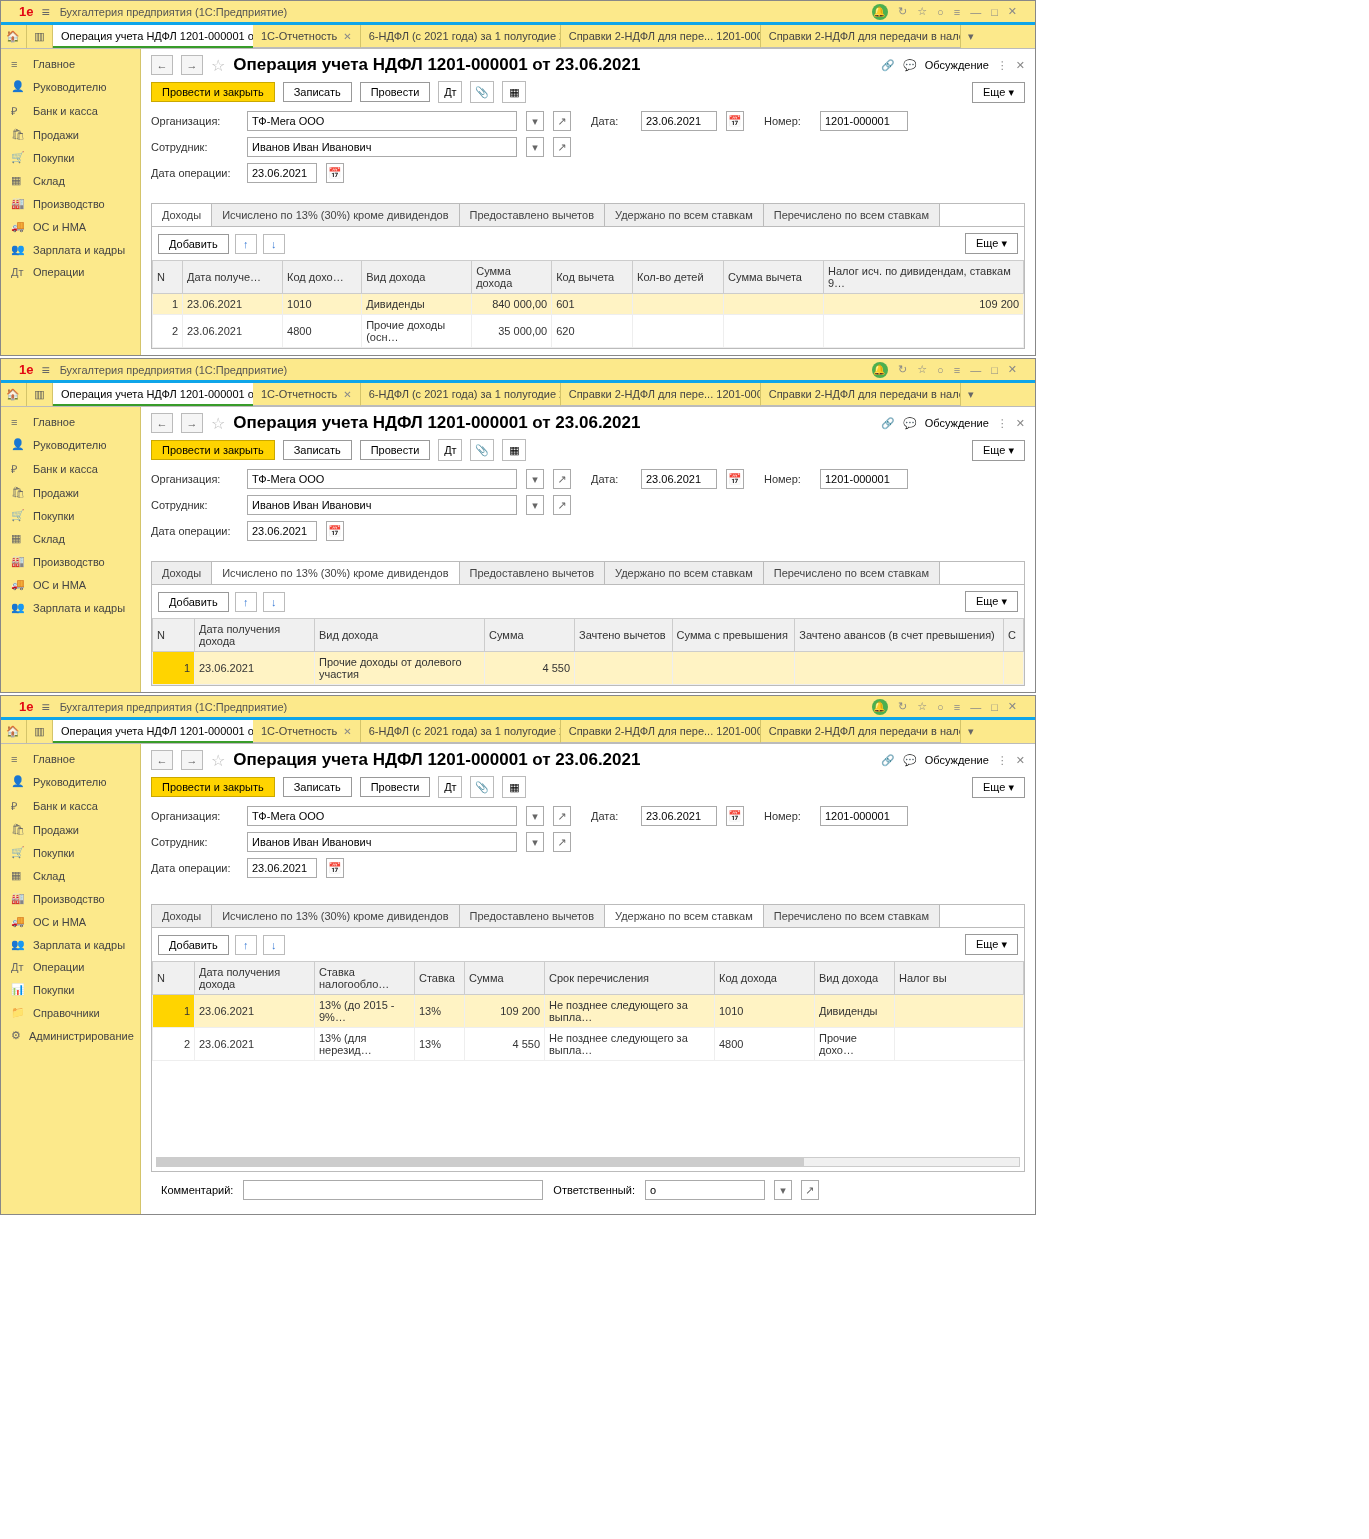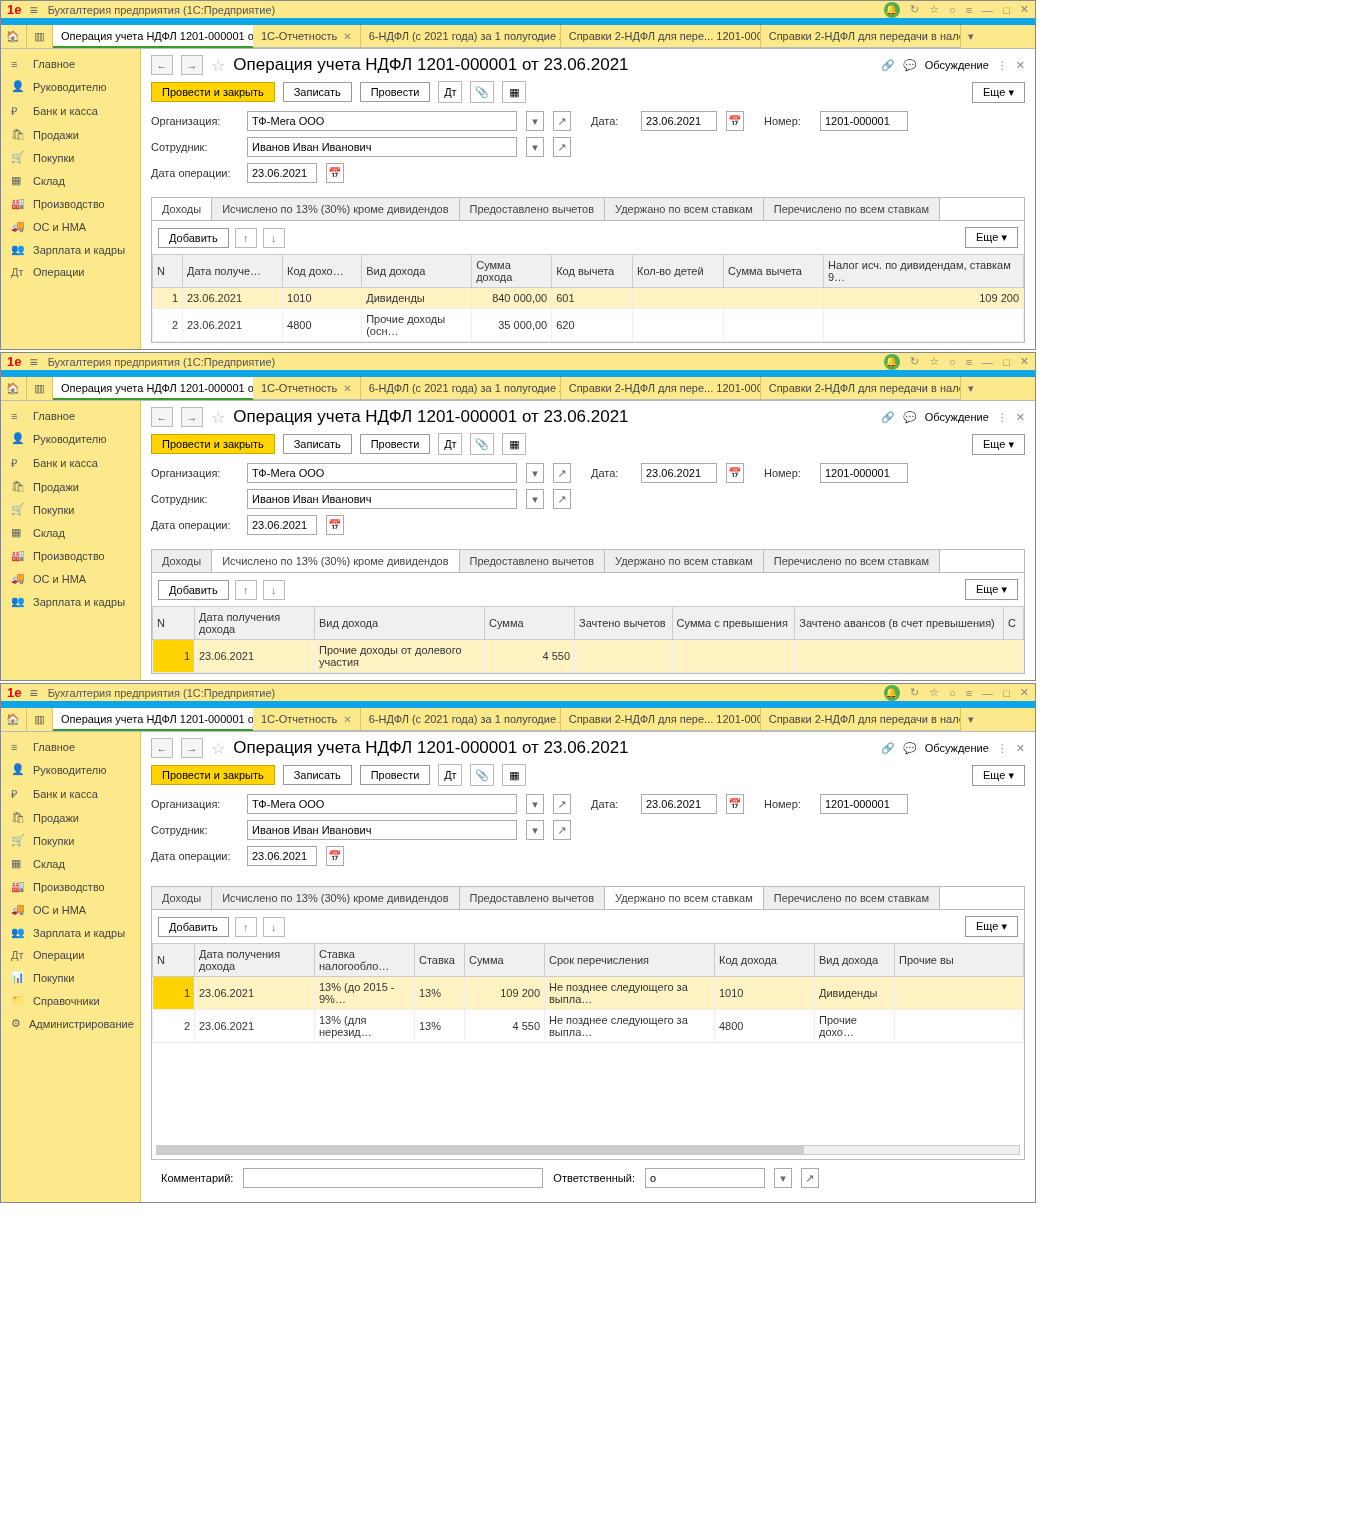--- a/index.html
+++ b/index.html
@@ -5,7 +5,7 @@
 *{margin:0;padding:0;box-sizing:border-box;font-family:Arial,sans-serif;font-size:11px}
 body{background:#fff}
 .shot{border:1px solid #888;margin-bottom:2px;background:#fff;width:1036px}
-.titlebar{background:#fce98b;height:24px;display:flex;align-items:center;padding:0 6px;border-bottom:7px solid #0ea5e9}
+.titlebar{background:#fce98b;height:24px;display:flex;align-items:center;padding:0 18px;border-bottom:3px solid #0ea5e9}
 .logo-1c{color:#e30613;font-weight:bold;font-size:13px;margin-right:8px}
 .tb-menu{color:#666;margin-right:10px;font-size:14px}
 .tb-title{flex:1;color:#555}

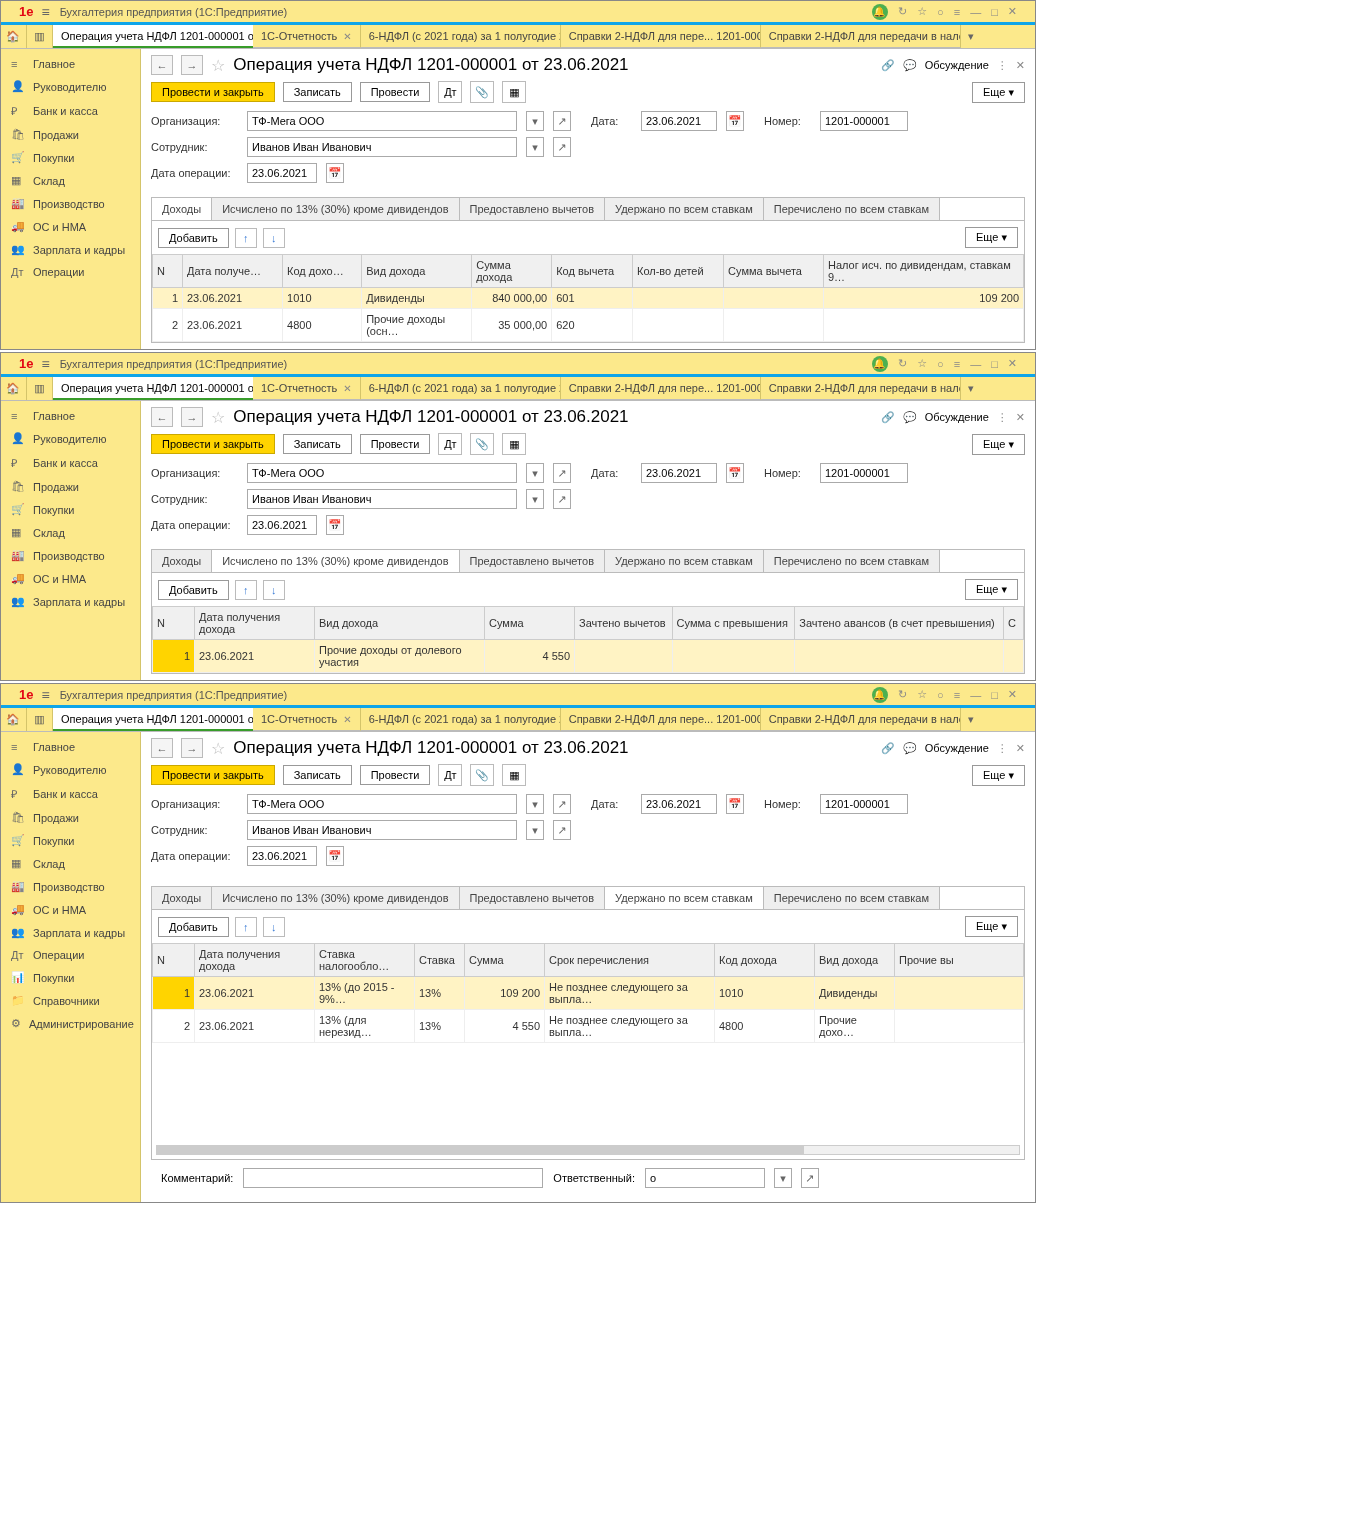--- a/index.html
+++ b/index.html
@@ -26,7 +26,7 @@
 .ctop{display:flex;align-items:center;gap:8px;margin-bottom:6px}
 .navbtn{border:1px solid #bbb;background:#f5f5f5;width:22px;height:20px;display:inline-flex;align-items:center;justify-content:center;color:#555}
 .star{color:#bbb;font-size:16px}
-.ctitle{font-size:17px;font-weight:normal;flex:1}
+.ctitle{font-size:17px;font-weight:bold;flex:1}
 .clink{color:#888}
 .kebab{color:#888}
 .actions{display:flex;gap:8px;align-items:center;margin-bottom:8px}

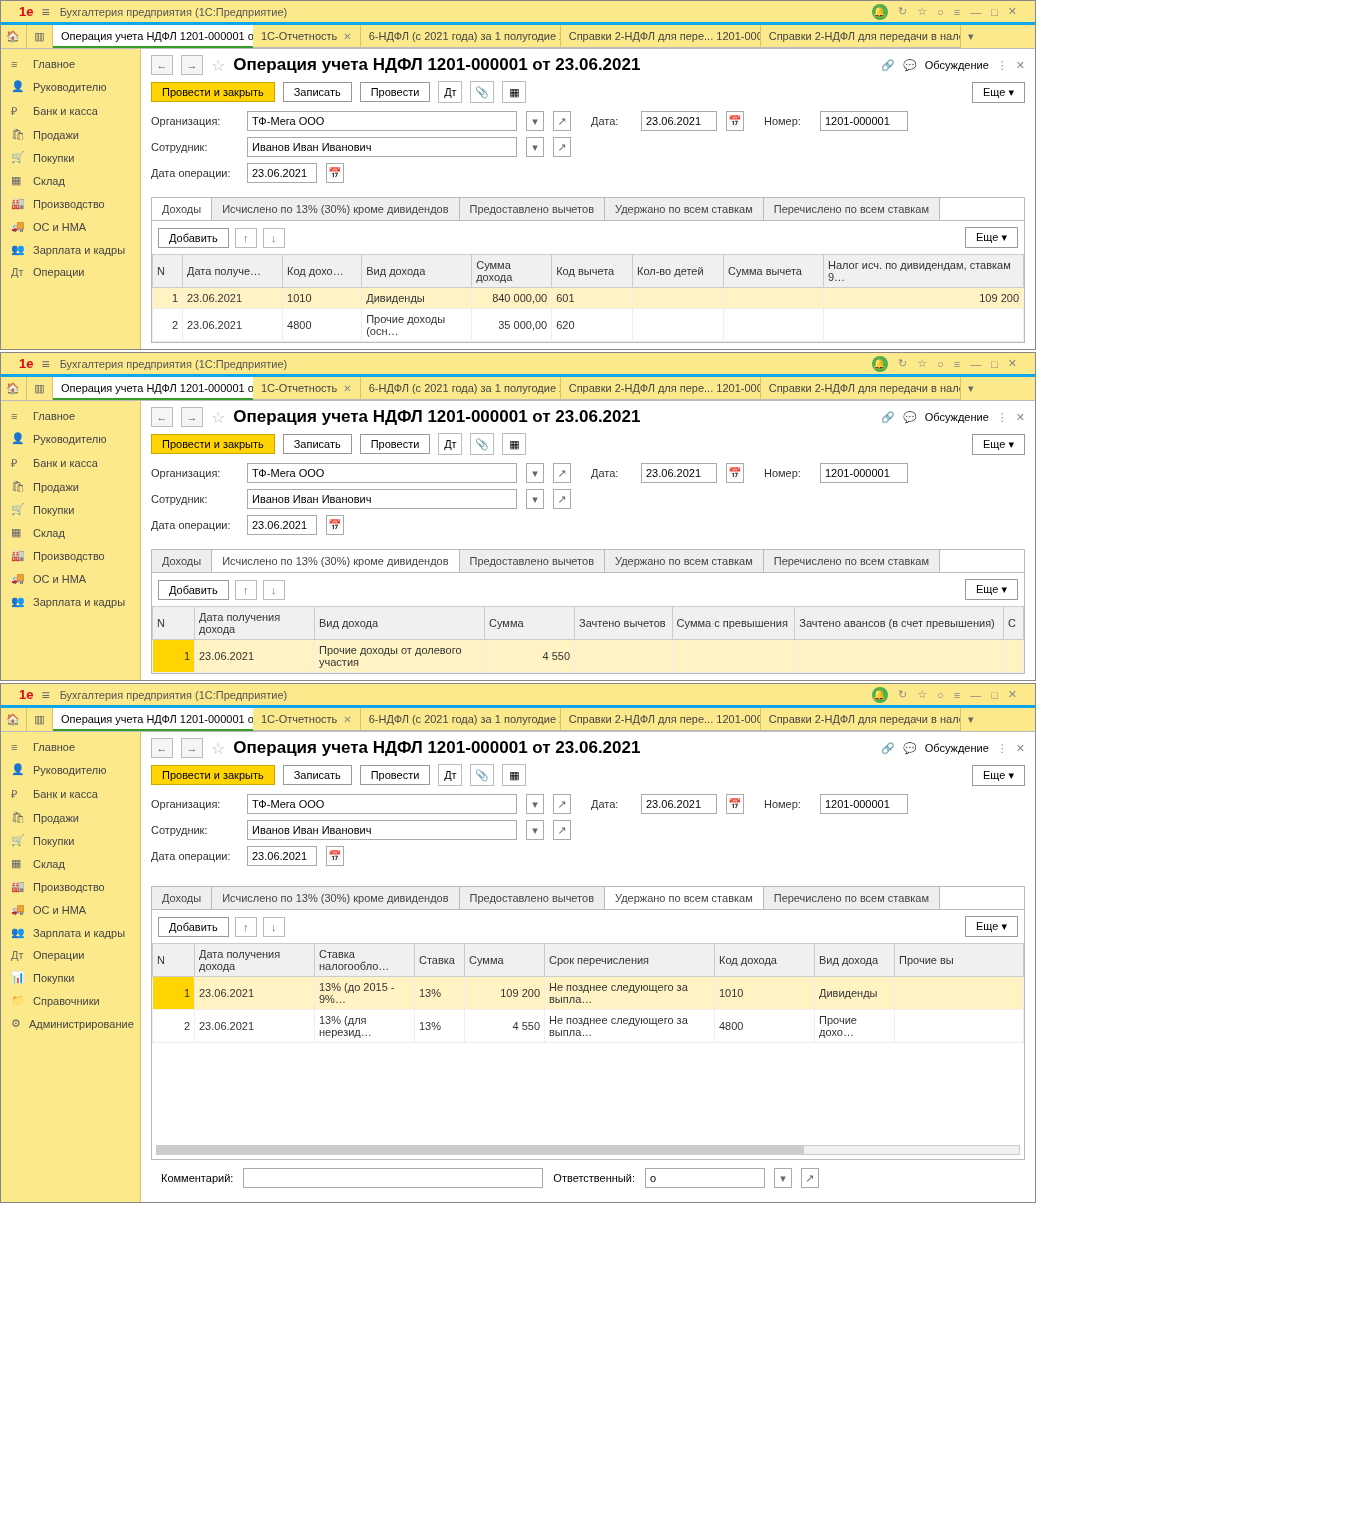--- a/index.html
+++ b/index.html
@@ -38,7 +38,7 @@
 .lbl{color:#333;min-width:86px}
 .inp{border:1px solid #aaa;padding:2px 4px;height:20px;background:#fff}
 .sel-btn{border:1px solid #aaa;width:18px;height:20px;display:inline-flex;align-items:center;justify-content:center;color:#666;margin-left:-1px}
-.tabs2{display:flex;border:1px solid #bbb;border-bottom:none;margin-top:14px}
+.tabs2{display:flex;border:1px solid #bbb;border-bottom:none;margin-top:20px}
 .t2{padding:5px 10px;border-right:1px solid #bbb;background:#eee;cursor:pointer;color:#444}
 .t2.act{background:#fff;font-weight:normal}
 .tbwrap{border:1px solid #bbb}

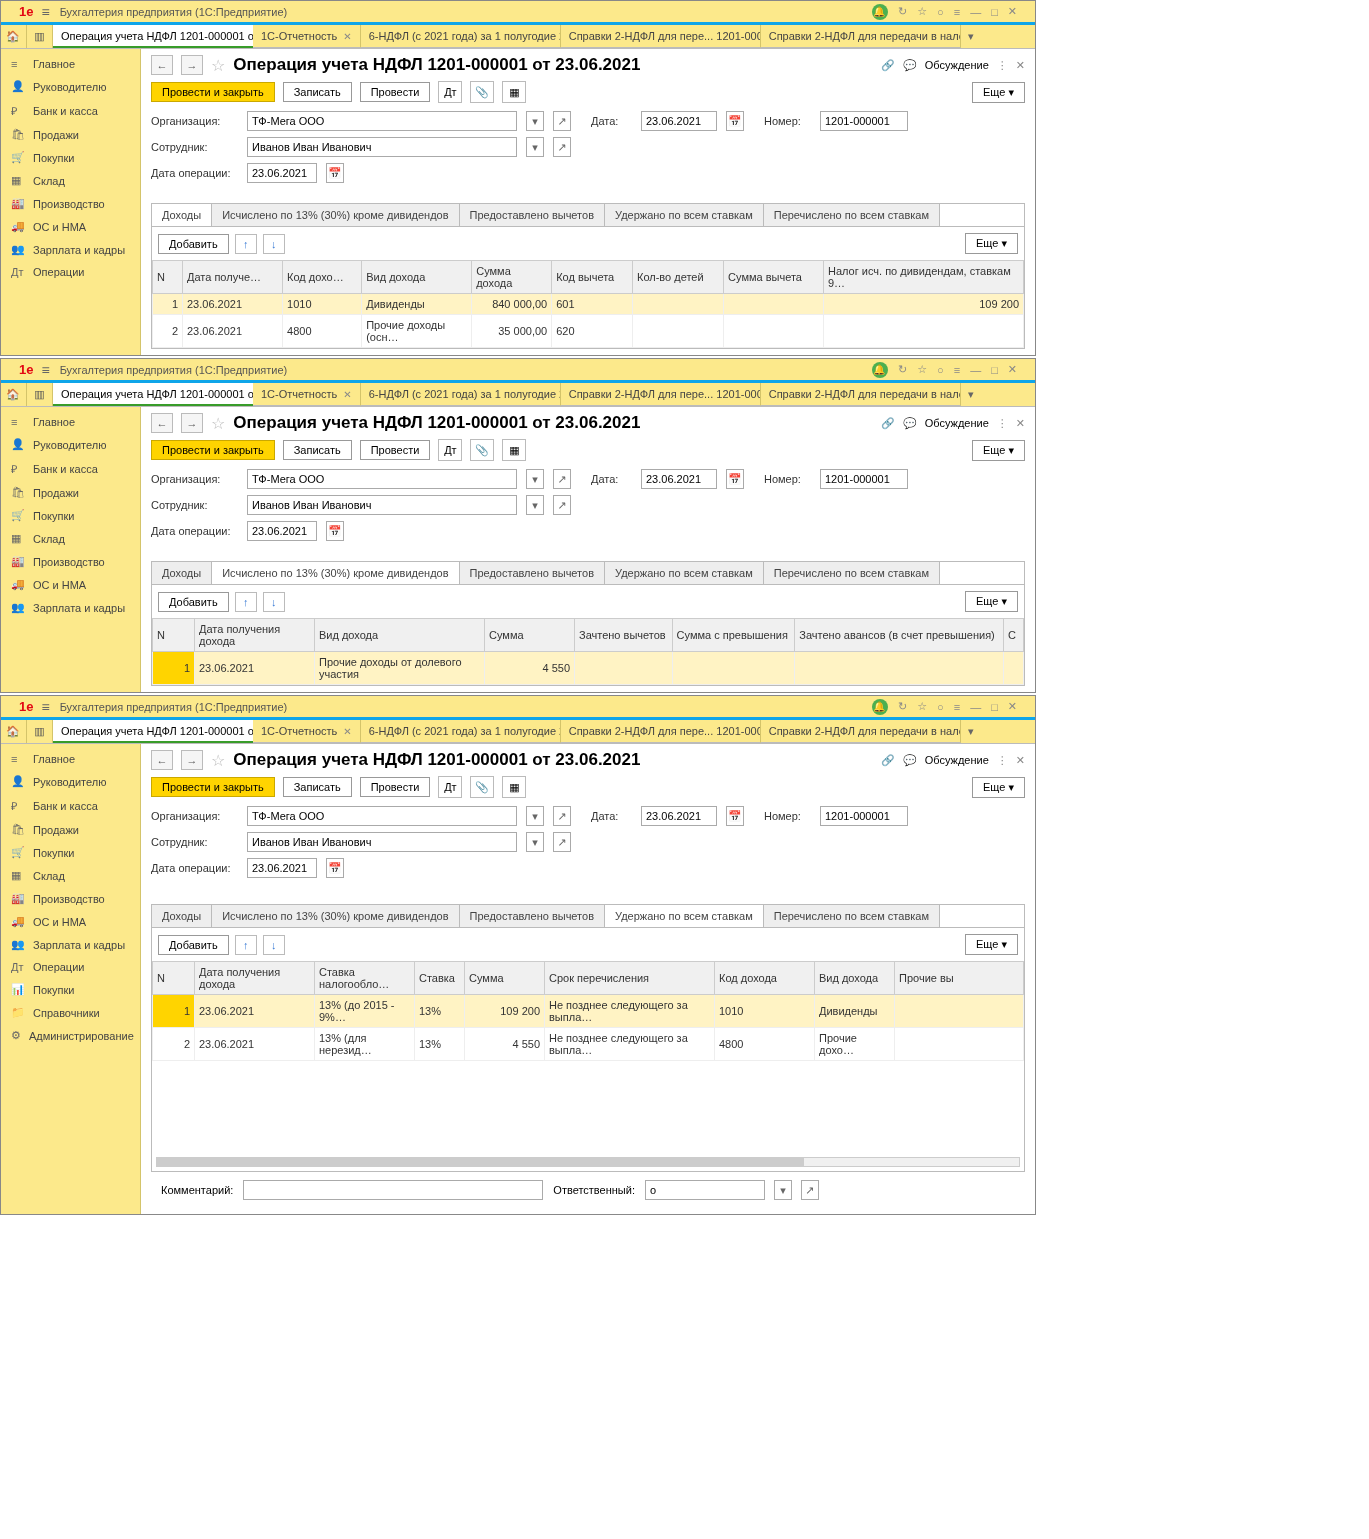--- a/index.html
+++ b/index.html
@@ -569,7 +569,7 @@
             <th style="width:170px">Срок перечисления</th>
             <th style="width:100px">Код дохода</th>
             <th style="width:80px">Вид дохода</th>
-            <th>Прочие вы</th>
+            <th>Налог вы</th>
           </tr>
           <tr class="sel">
             <td class="r" style="background:#ffd400">1</td>

